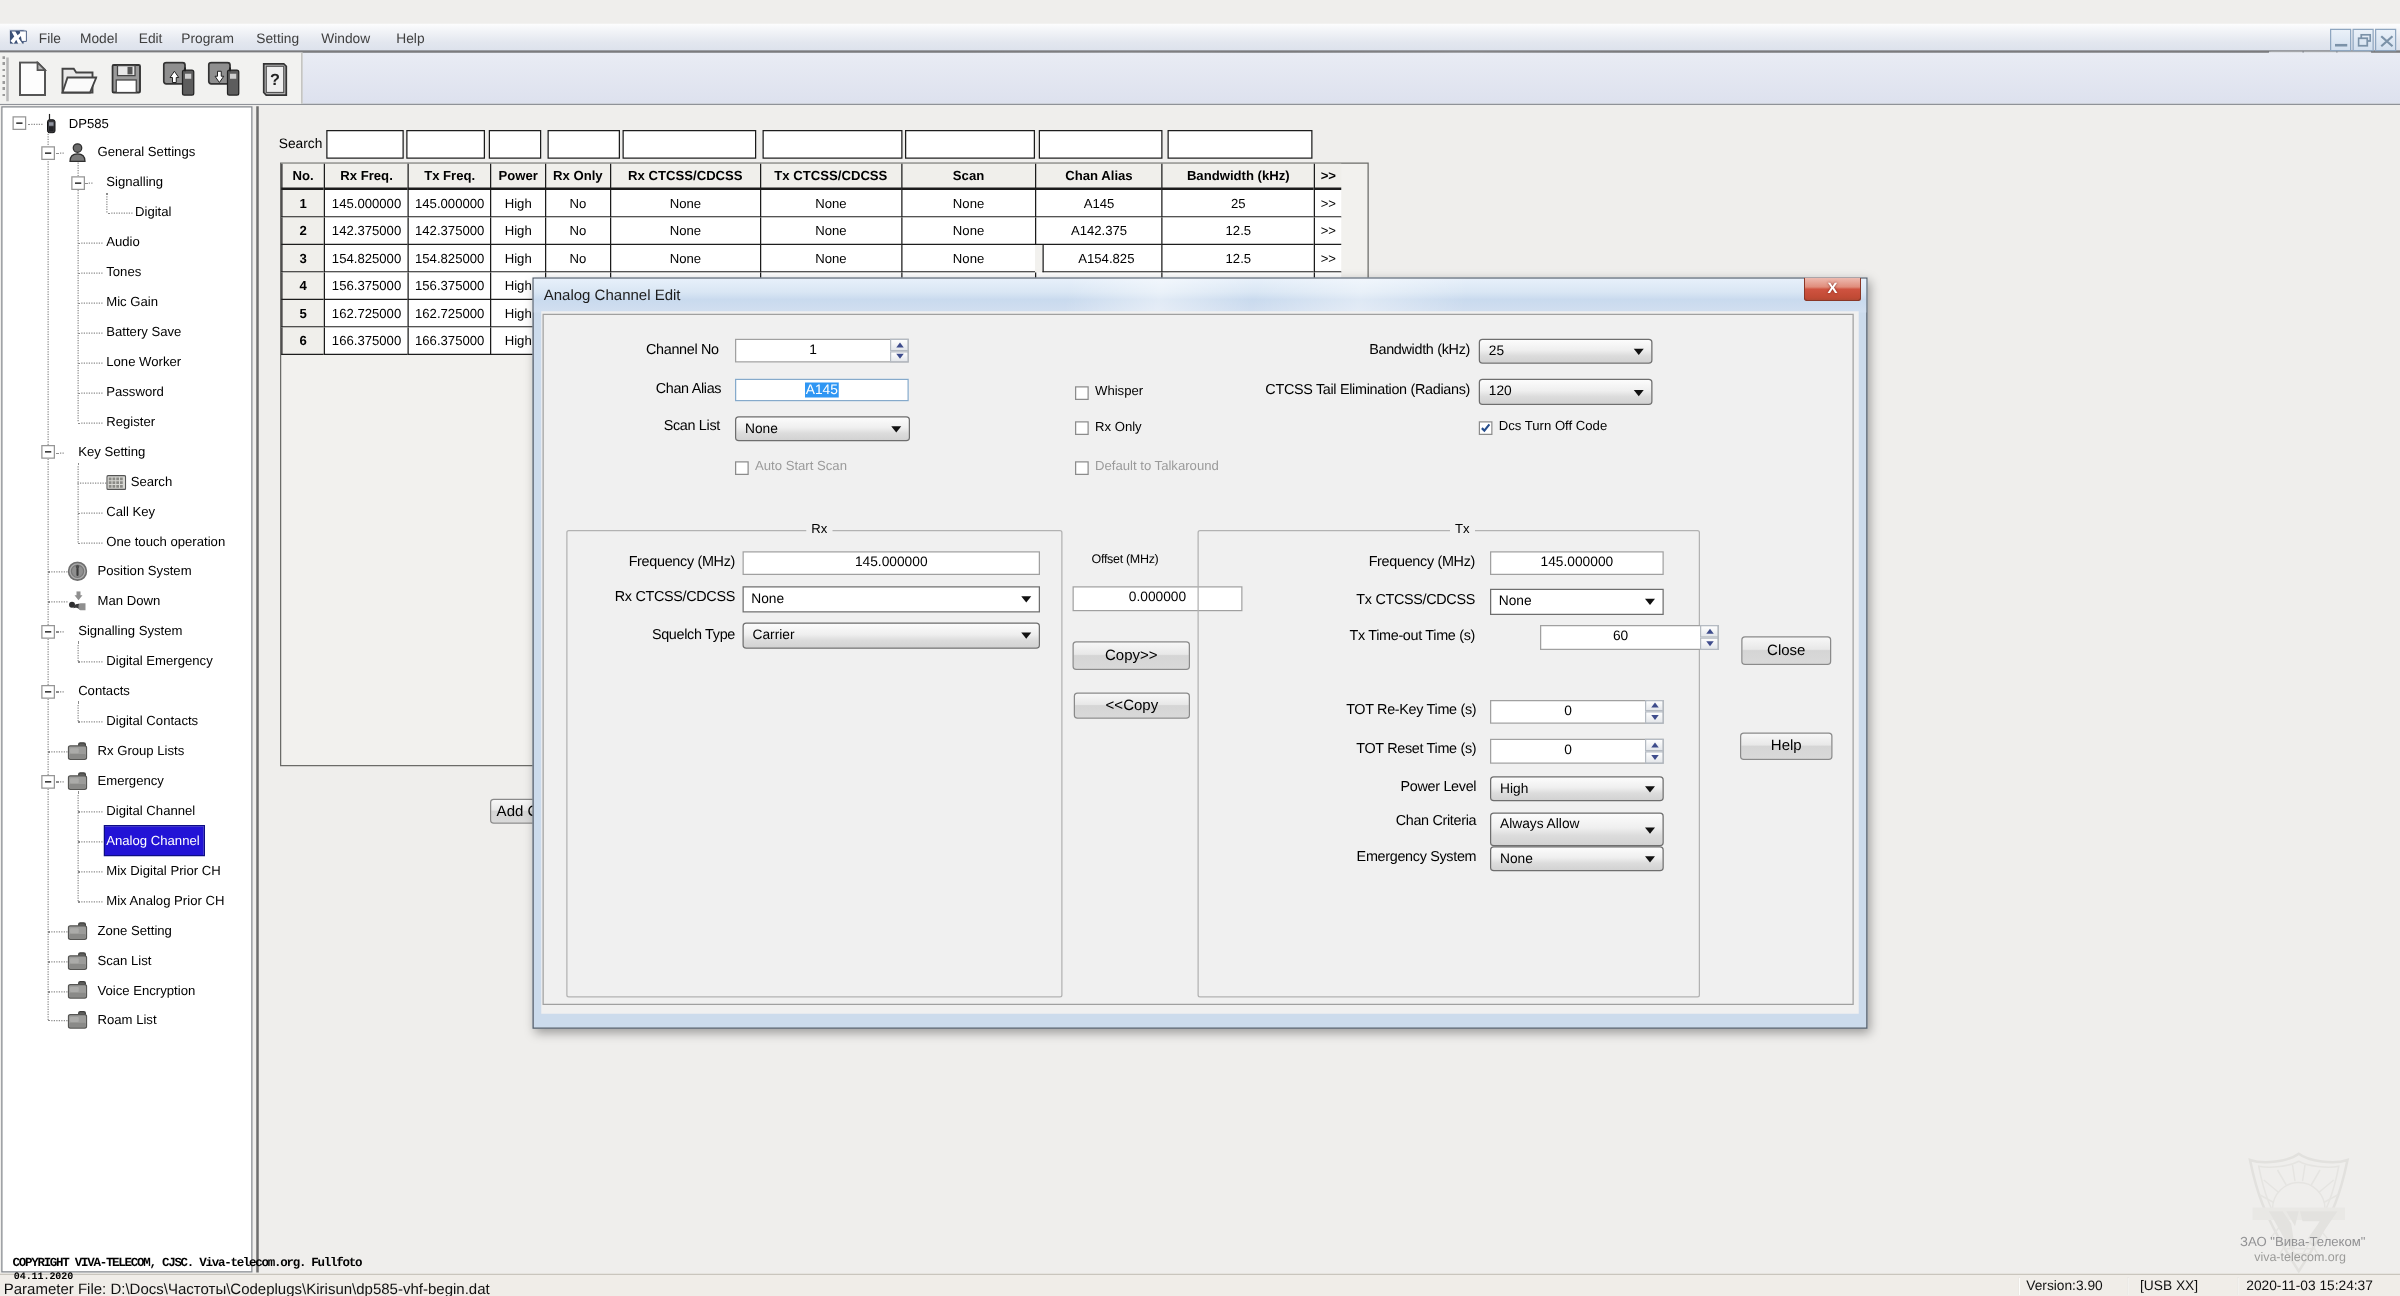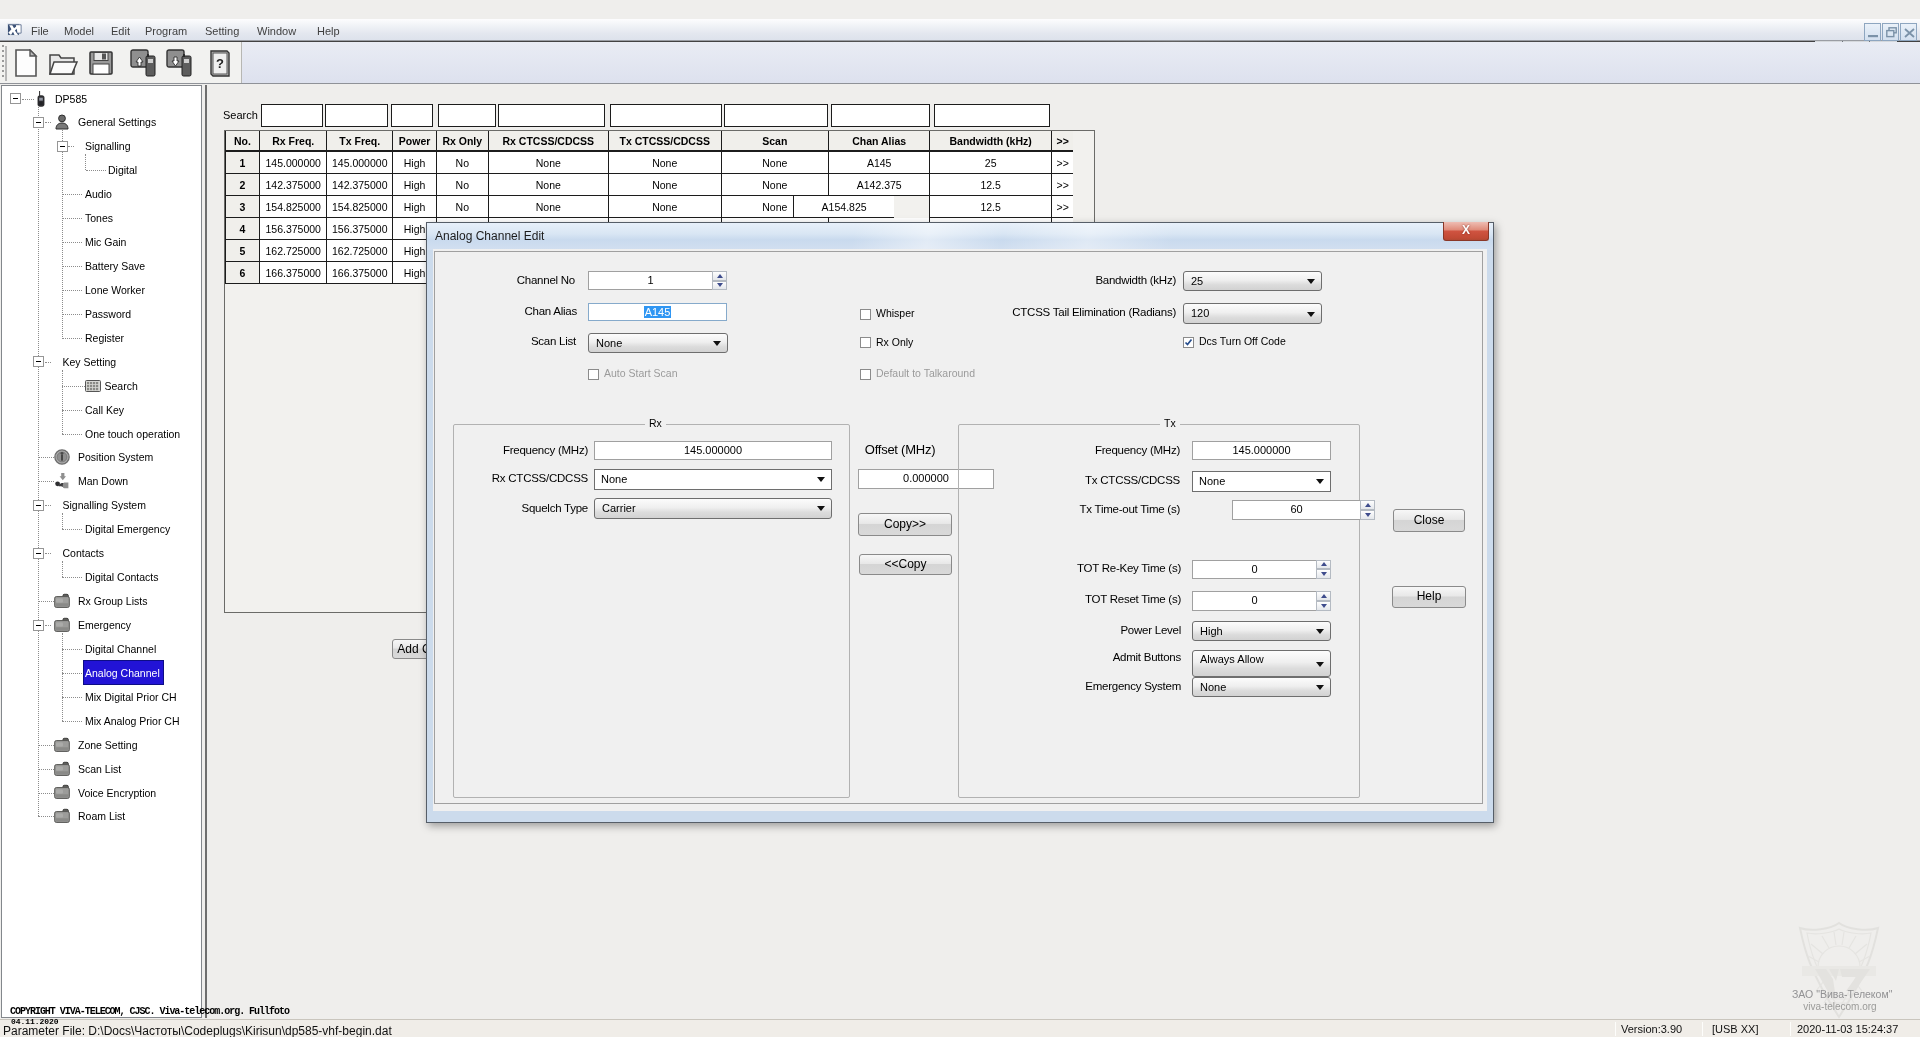--- a/index.html
+++ b/index.html
@@ -408,7 +408,7 @@
 <div class="gcell" style="left:487.8px;top:196px;width:120.0px;height:22px;line-height:22px">None</div>
 <div class="gcell" style="left:607.8px;top:196px;width:112.8px;height:22px;line-height:22px">None</div>
 <div class="gcell" style="left:720.6px;top:196px;width:107.5px;height:22px;line-height:22px">None</div>
-<div class="gcell" style="left:793px;top:196px;width:101.2px;height:22px;line-height:22px">A154.825</div>
+<div class="gcell" style="left:834px;top:196px;width:101.2px;height:22px;line-height:22px">A154.825</div>
 <div class="gcell" style="left:929.3px;top:196px;width:121.7px;height:22px;line-height:22px">12.5</div>
 <div class="gcell" style="left:1051.0px;top:196px;width:22.3px;height:22px;line-height:22px">&gt;&gt;</div>
 <div class="gcell ghead" style="left:224.5px;top:218px;width:34.9px;height:22px;line-height:22px">4</div>

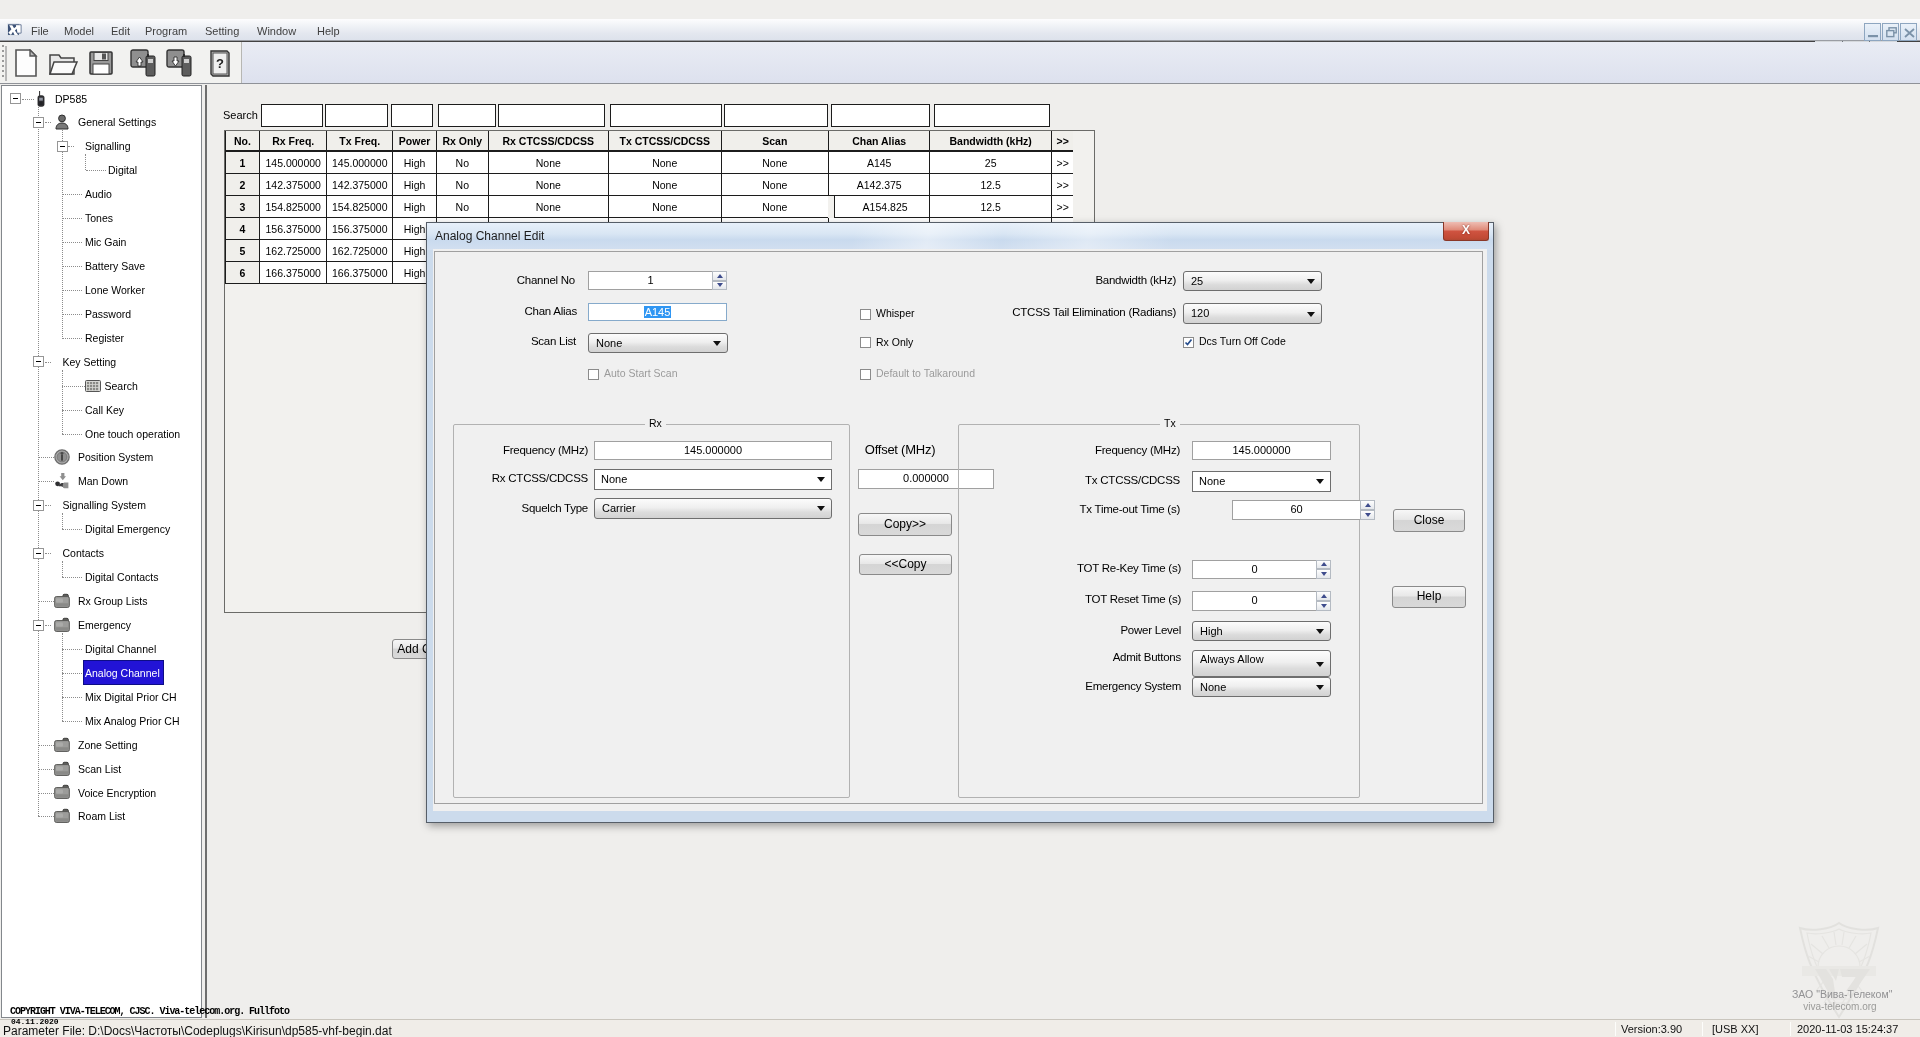--- a/index.html
+++ b/index.html
@@ -58,7 +58,7 @@
 .cmb { position:absolute; background:linear-gradient(#fcfcfc,#efefef 45%,#dcdcdc 70%,#d2d2d2); border:1px solid #6e6e6e; border-radius:3px; font-size:11px; padding-left:7px; }
 .cmbw { position:absolute; background:#fff; border:1px solid #6e6e6e; font-size:11px; padding-left:6px; }
 .carr { position:absolute; right:6px; top:50%; margin-top:-2px; width:0; height:0; border-left:4px solid transparent; border-right:4px solid transparent; border-top:5px solid #111; }
-.lab { position:absolute; font-size:13px; letter-spacing:-0.25px; color:#000; text-align:right; white-space:nowrap; }
+.lab { position:absolute; font-size:10px; letter-spacing:-0.25px; color:#000; text-align:right; white-space:nowrap; }
 .cb { position:absolute; width:11px; height:11px; background:#fff; border:1px solid #8b8b8b; }
 .cblab { position:absolute; font-size:10.5px; white-space:nowrap; }
 .grp { position:absolute; border:1px solid #b2b2b2; border-radius:2px; }

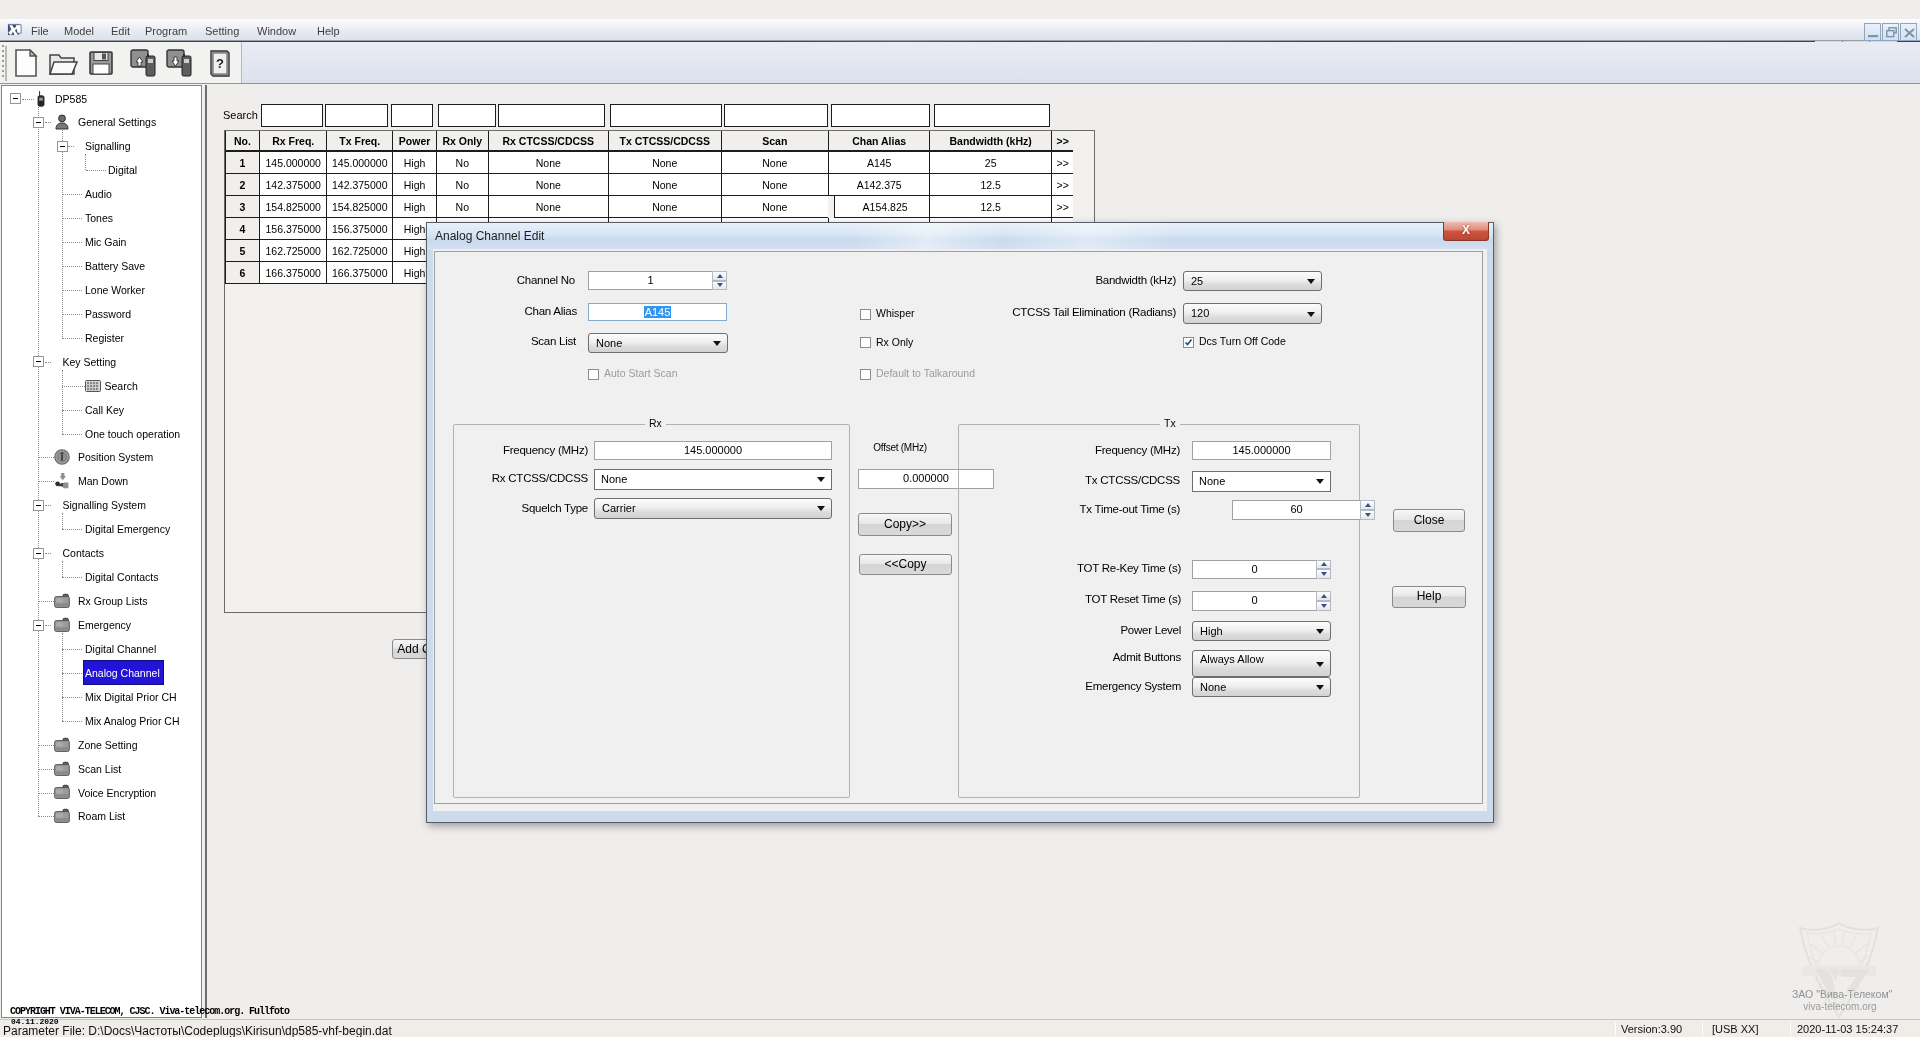--- a/index.html
+++ b/index.html
@@ -578,7 +578,7 @@
     </div>
 <div class="lab" style="left:861px;top:623.5px;width:320px;color:#000;font-size:11.5px">Power Level</div>
 <div class="cmb" style="left:1192px;top:620.5px;width:139px;height:20px;line-height:18px">High<i class="carr"></i></div>
-<div class="lab" style="left:861px;top:651.0px;width:320px;color:#000;font-size:11.5px">Admit Buttons</div>
+<div class="lab" style="left:861px;top:651.0px;width:320px;color:#000;font-size:11.5px">Chan Criteria</div>
 <div class="cmb" style="left:1192px;top:650px;width:139px;height:27px;line-height:17.5px">Always Allow<i class="carr"></i></div>
 <div class="lab" style="left:861px;top:680.0px;width:320px;color:#000;font-size:11.5px">Emergency System</div>
 <div class="cmb" style="left:1192px;top:677px;width:139px;height:20px;line-height:18px">None<i class="carr"></i></div>

